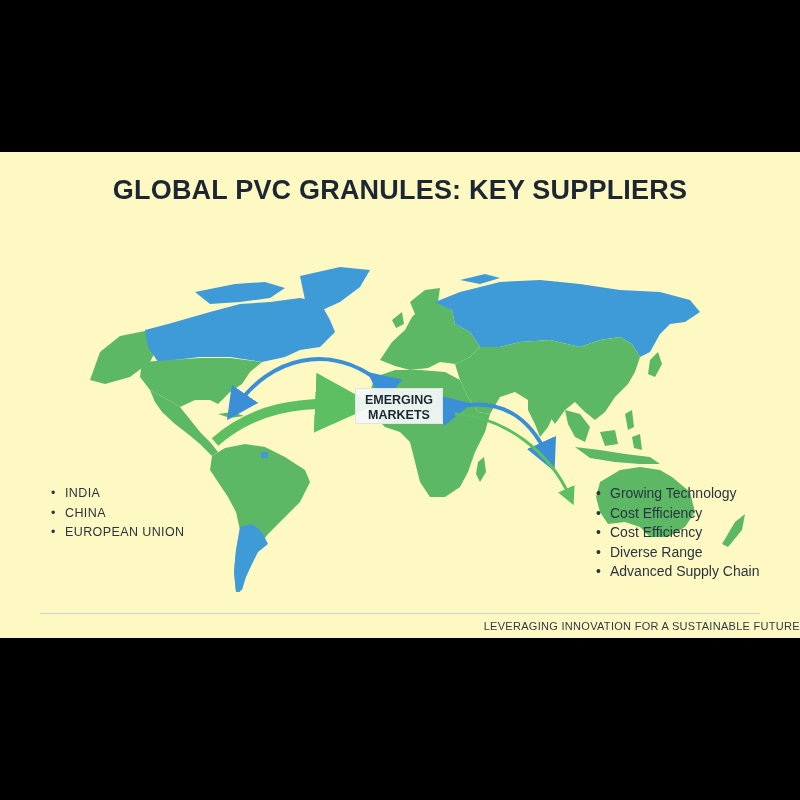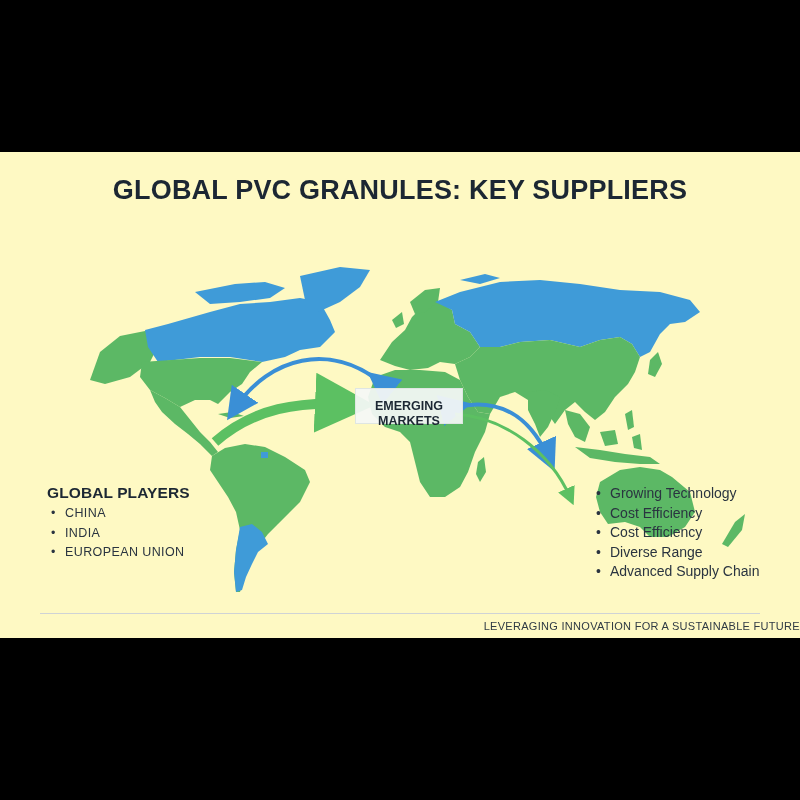--- a/index.html
+++ b/index.html
@@ -7,7 +7,7 @@
   .slide { position: absolute; left: 0; top: 152px; width: 800px; height: 486px; background: #fef9c3; overflow: hidden; }
   .title { position: absolute; left: 0; right: 0; top: 22px; text-align: center; font-weight: 700; font-size: 27px; line-height: 33px; color: #1c2733; letter-spacing: 0.2px; }
   .map { position: absolute; left: 0; top: 0; width: 800px; height: 486px; }
-  .callout { position: absolute; left: 355px; top: 236px; width: 108px; height: 36px; background: rgba(245,248,246,0.93); border: 1px solid #dfe6e2; text-align: center; font-weight: 700; font-size: 12.5px; line-height: 15px; color: #1c2733; padding-top: 10px; box-sizing: border-box; }
+  .callout { position: absolute; left: 355px; top: 236px; width: 88px; height: 36px; background: rgba(245,248,246,0.93); border: 1px solid #dfe6e2; text-align: center; font-weight: 700; font-size: 12.5px; line-height: 15px; color: #1c2733; padding-top: 4px; box-sizing: border-box; }
   .panel { position: absolute; color: #1c2733; }
   .panel h3 { margin: 0 0 2px 0; font-size: 15.5px; font-weight: 700; letter-spacing: 0.1px; }
   .panel ul { list-style: none; margin: 0; padding: 0; }

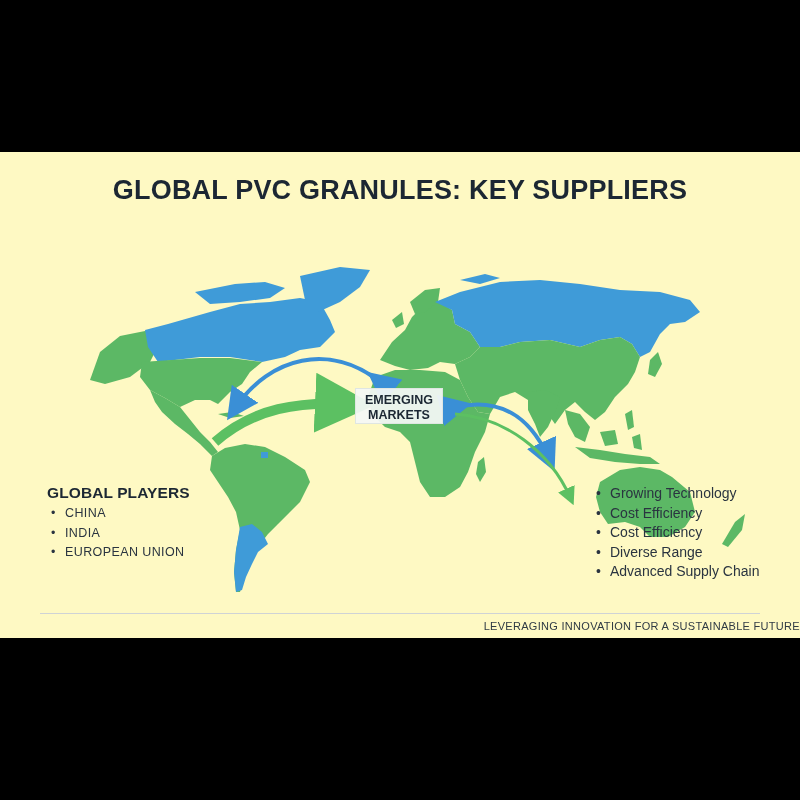--- a/index.html
+++ b/index.html
@@ -104,7 +104,6 @@
   </div>
 
   <div class="panel players">
-    <h3>GLOBAL PLAYERS</h3>
     <ul>
       <li>CHINA</li>
       <li>INDIA</li>

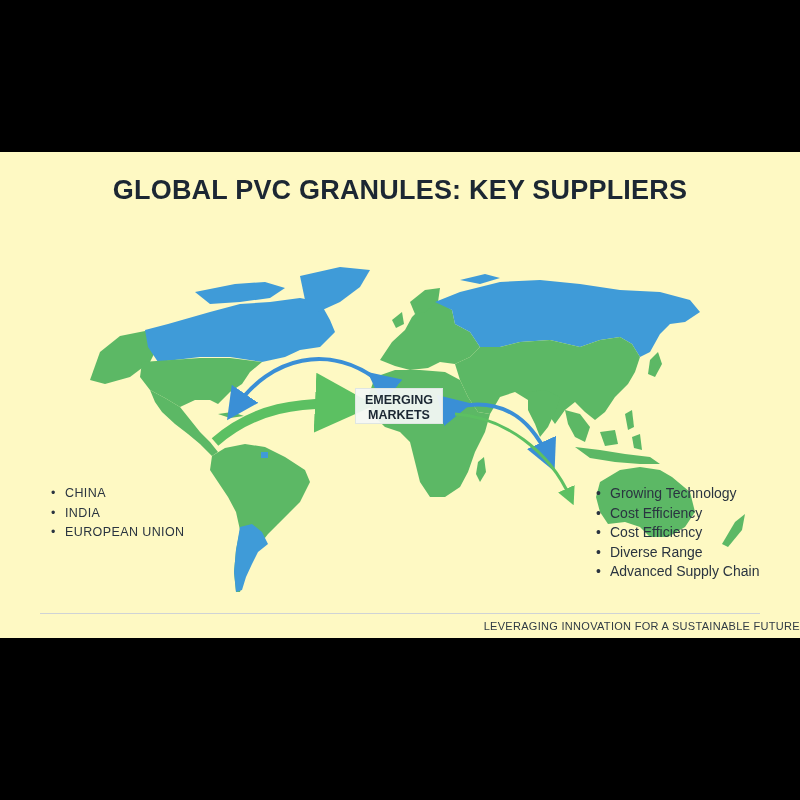--- a/index.html
+++ b/index.html
@@ -105,8 +105,8 @@
 
   <div class="panel players">
     <ul>
+      <li>INDIA</li>
       <li>CHINA</li>
-      <li>INDIA</li>
       <li>EUROPEAN UNION</li>
     </ul>
   </div>

